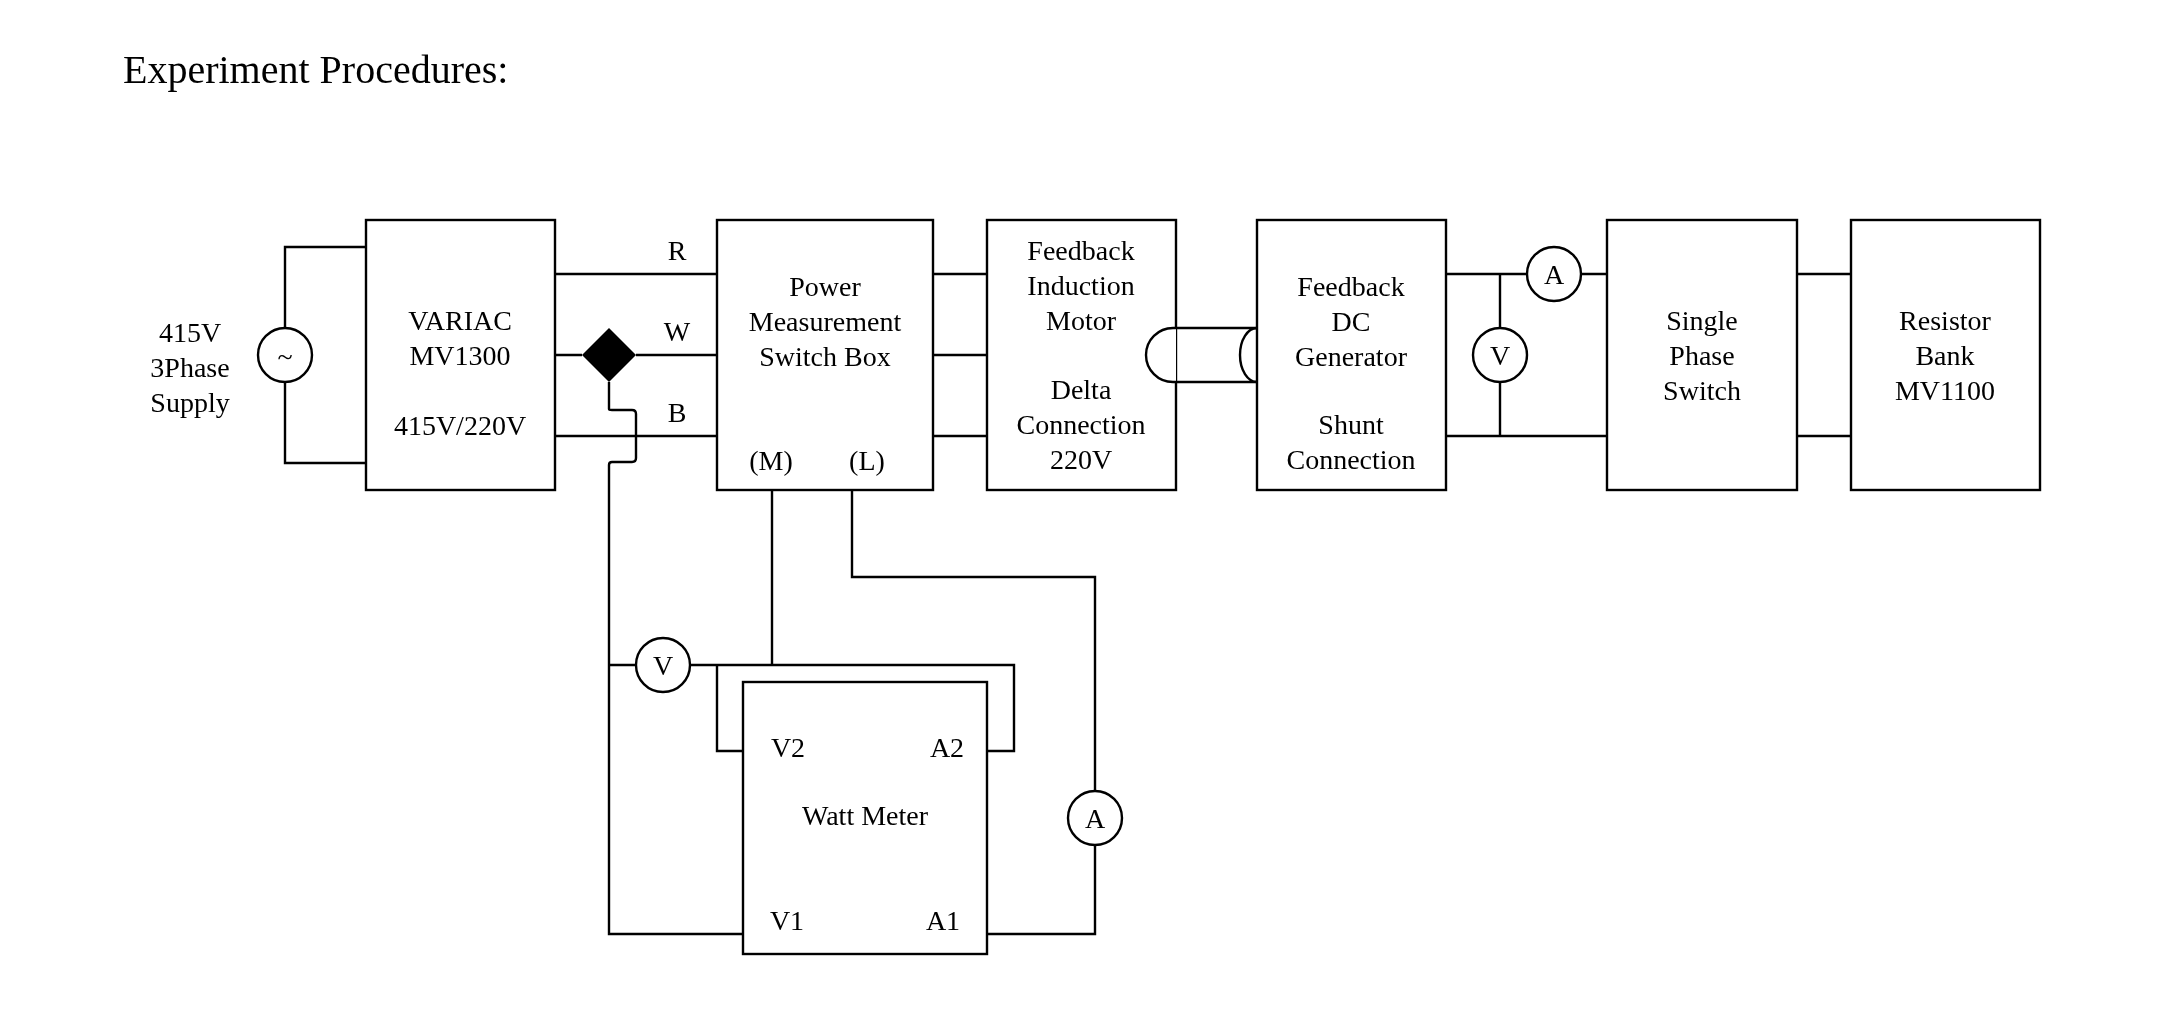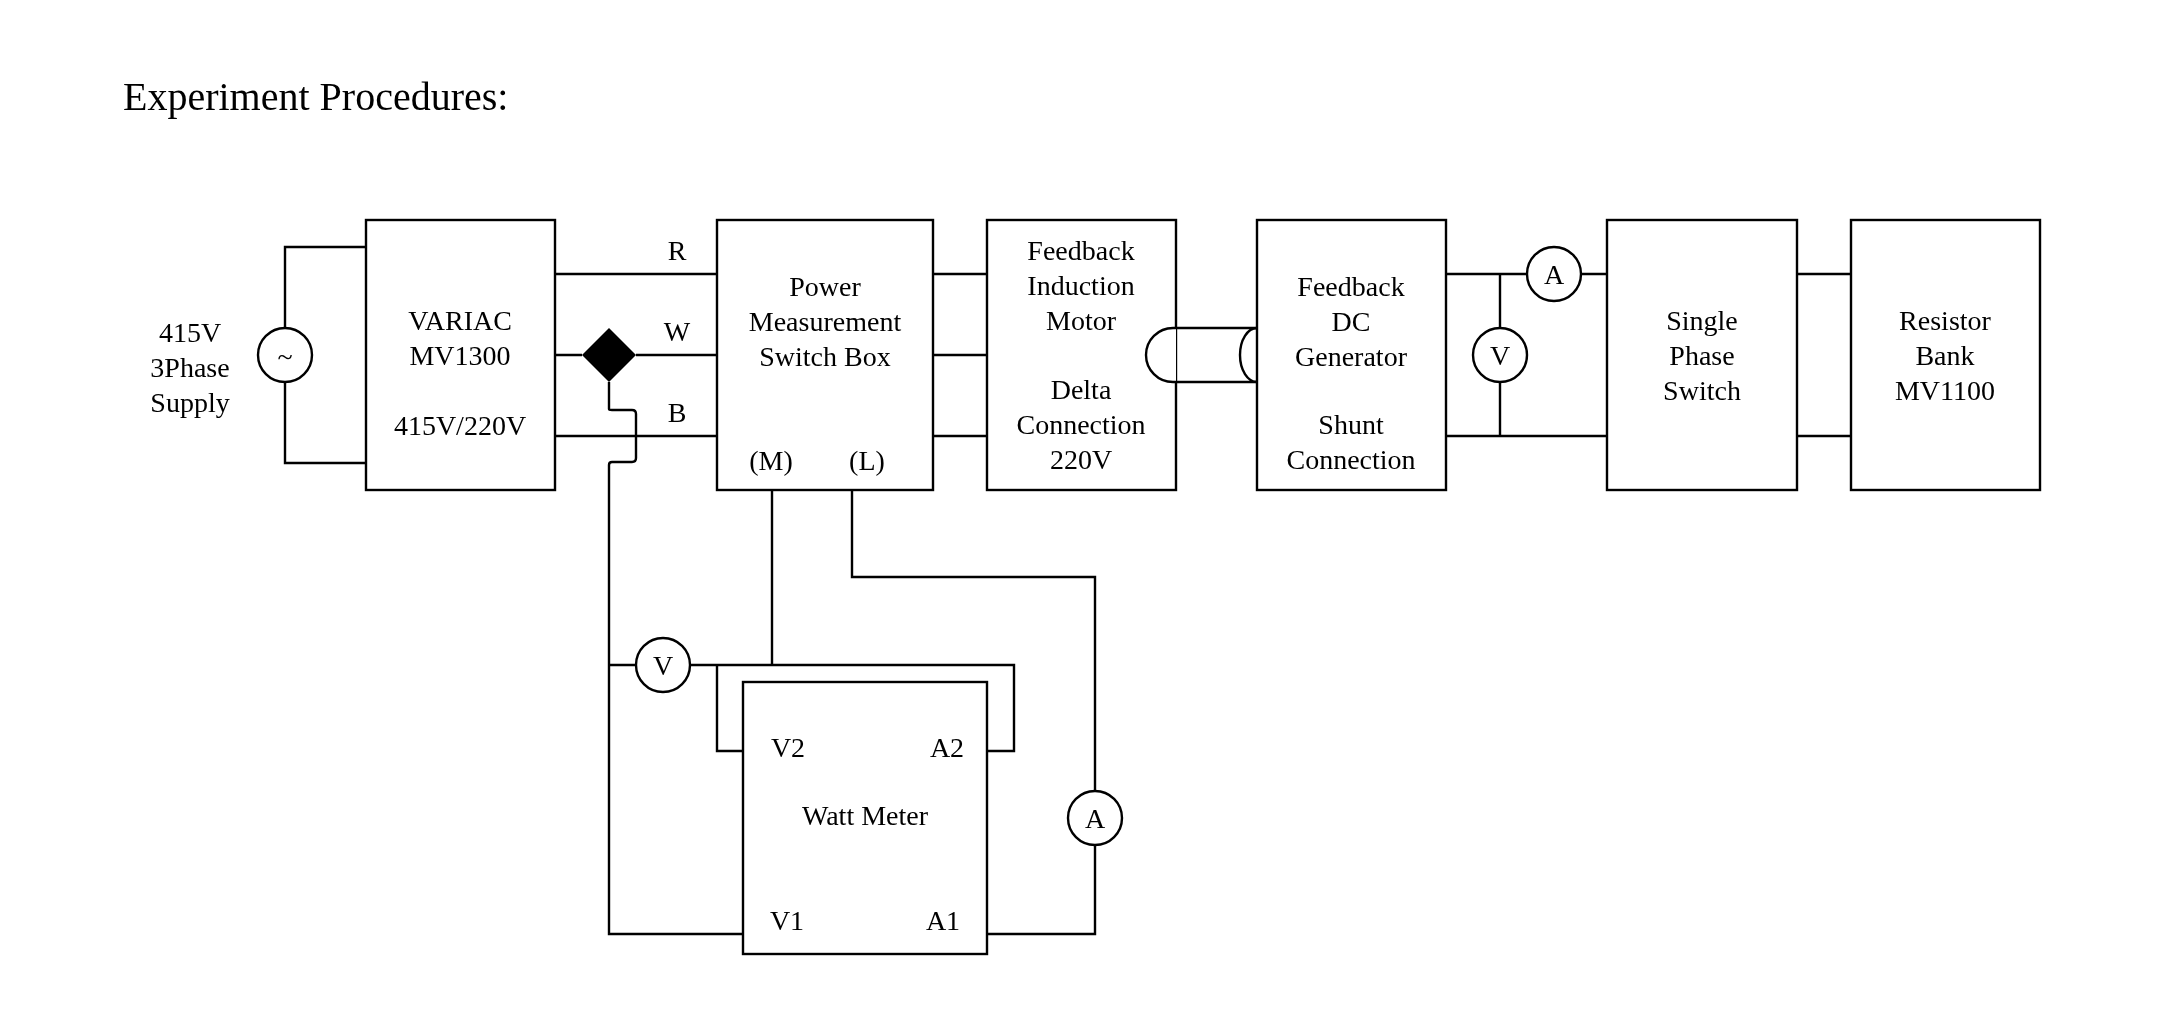--- a/index.html
+++ b/index.html
@@ -5,7 +5,7 @@
   html, body { margin: 0; padding: 0; background: #ffffff; }
   body { width: 2172px; height: 1021px; position: relative; overflow: hidden;
          font-family: "Liberation Serif", "DejaVu Serif", serif; color: #000; }
-  .title { position: absolute; left: 123px; top: 50px; font-size: 40px; line-height: 1; margin-top: 27px; }
+  .title { position: absolute; left: 123px; top: 50px; font-size: 40px; line-height: 1; }
   svg { position: absolute; left: 0; top: 0; }
   svg text { font-family: "Liberation Serif", "DejaVu Serif", serif; font-size: 28px; fill: #000; }
   .wire { stroke: #000; stroke-width: 2.4; fill: none; }

